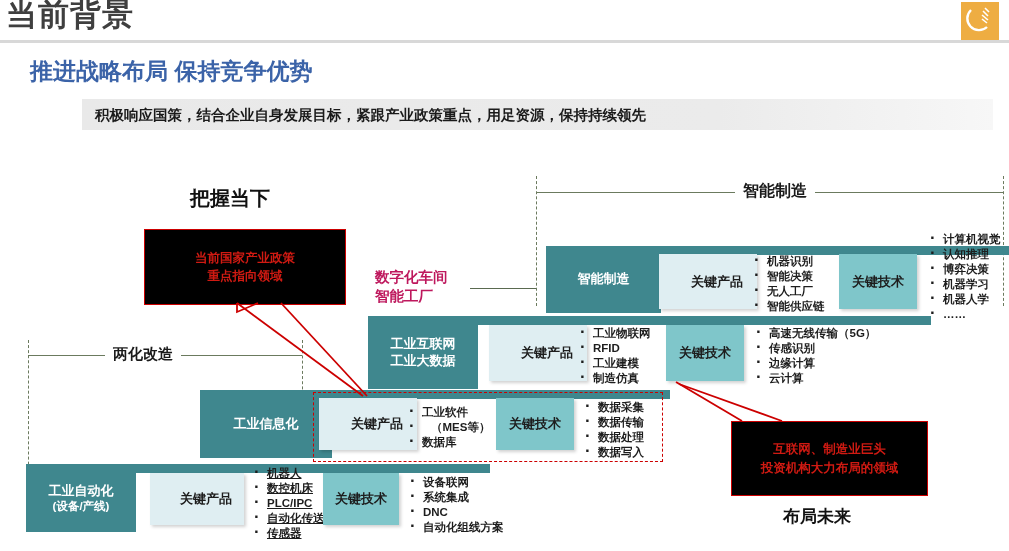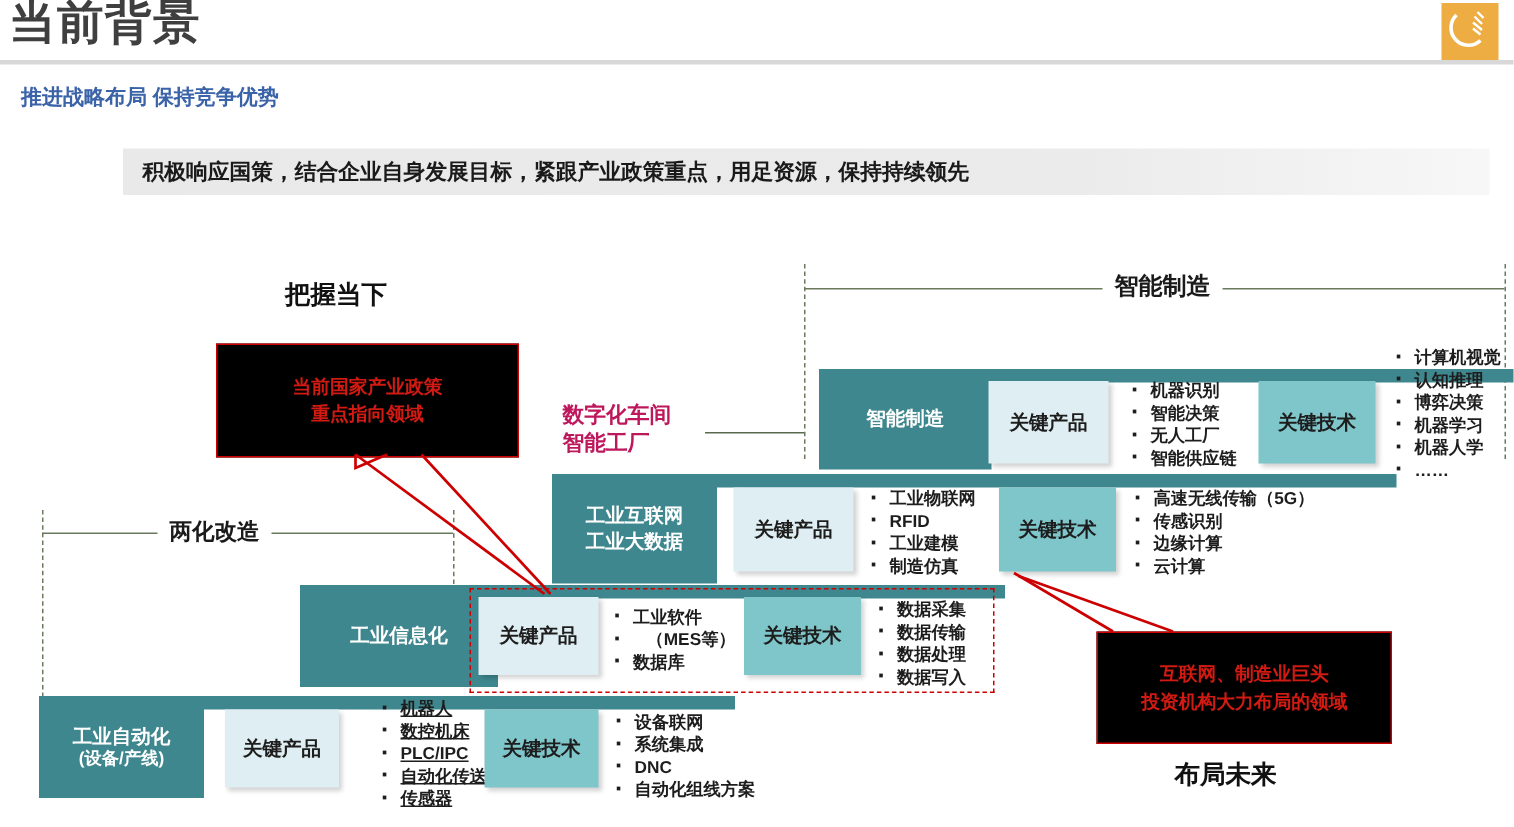--- a/index.html
+++ b/index.html
@@ -24,8 +24,8 @@
     background:#d8d8d8;
   }
   .subtitle{
-    position:absolute;left:14px;top:56px;
-    font-size:14px;font-weight:bold;color:#3b63a8;
+    position:absolute;left:30px;top:56px;
+    font-size:23px;font-weight:bold;color:#3b63a8;
     white-space:nowrap;
   }
   .logo{

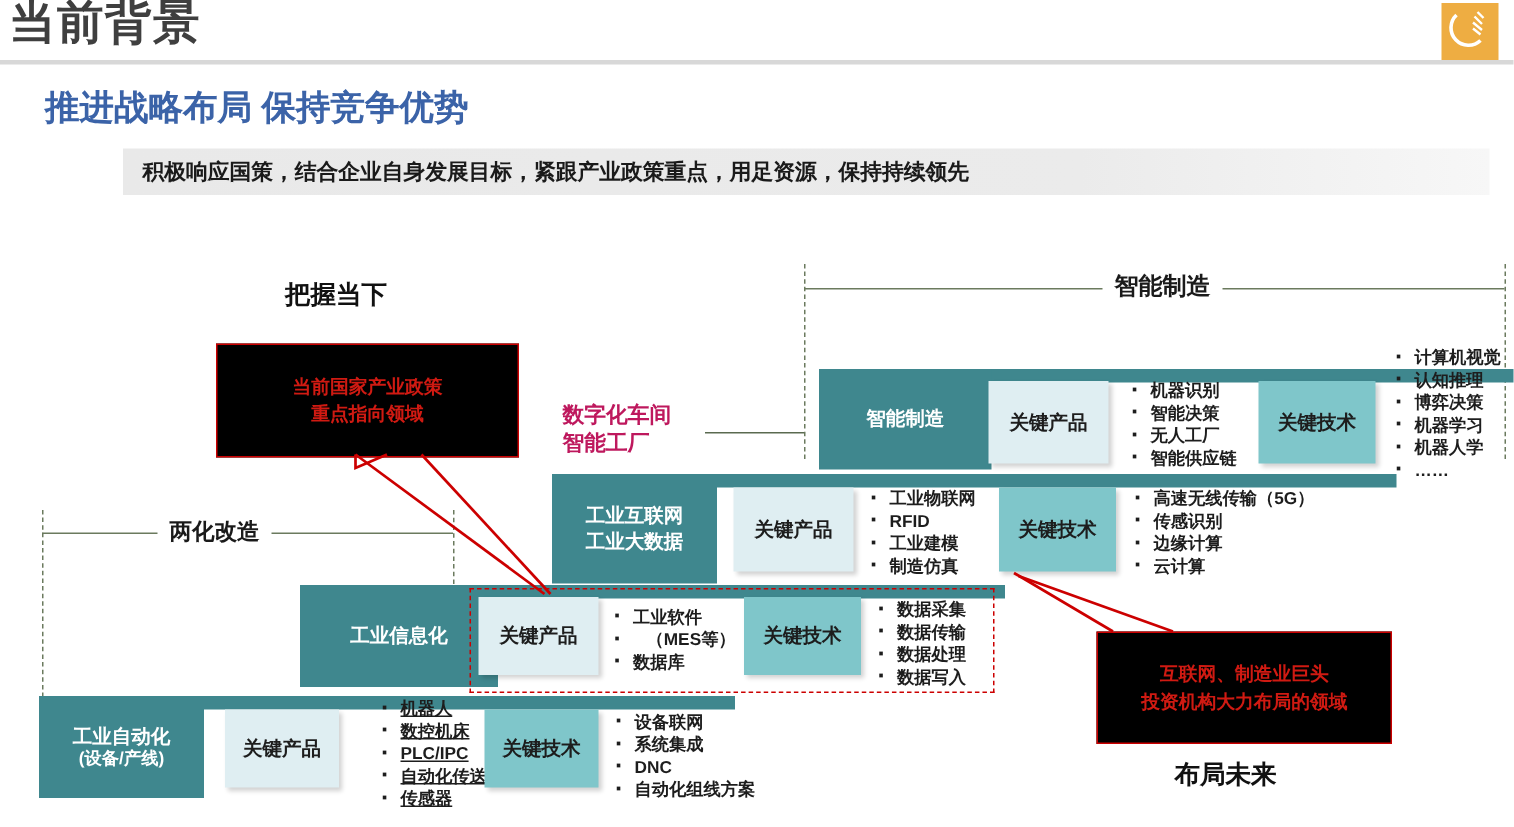--- a/index.html
+++ b/index.html
@@ -142,7 +142,7 @@
   </div>
   <div class="group-rule" style="left:470px;top:288px;width:66px;"></div>
 
-  <div class="stage-label" style="left:190px;top:185px;font-size:17px;">把握当下</div>
+  <div class="stage-label" style="left:190px;top:185px;font-size:20px;">把握当下</div>
   <div class="stage-label" style="left:783px;top:505px;font-size:17px;">布局未来</div>
 
   <div class="row">

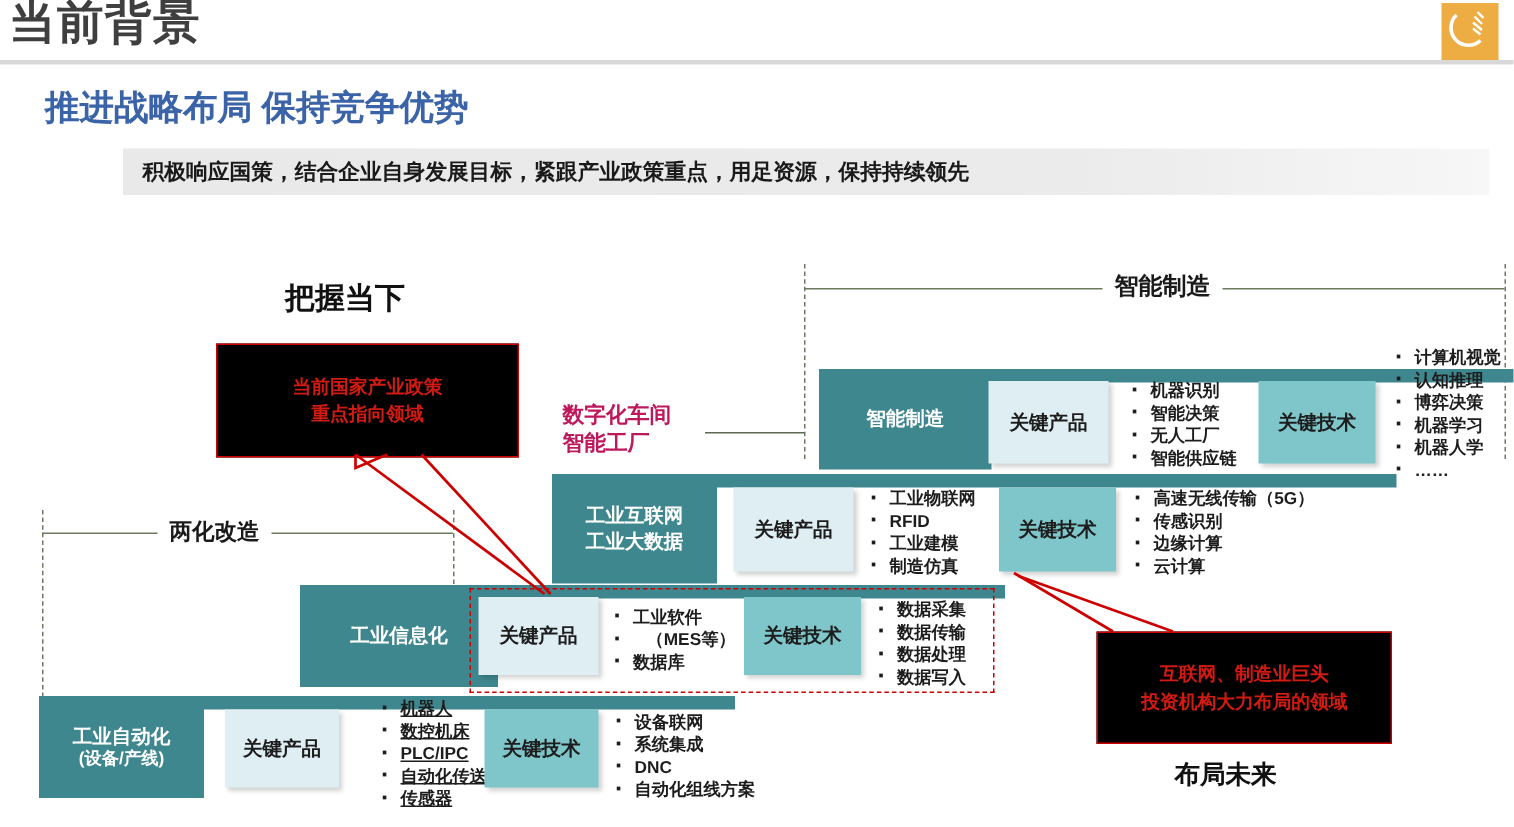--- a/index.html
+++ b/index.html
@@ -57,6 +57,7 @@
     display:flex;align-items:center;justify-content:center;
     font-size:13px;font-weight:bold;color:#1d1d1d;
     box-shadow:2px 2px 3px rgba(0,0,0,.18);
+    padding-left:18px;
   }
   .tbox{
     position:absolute;background:#7fc6ca;

